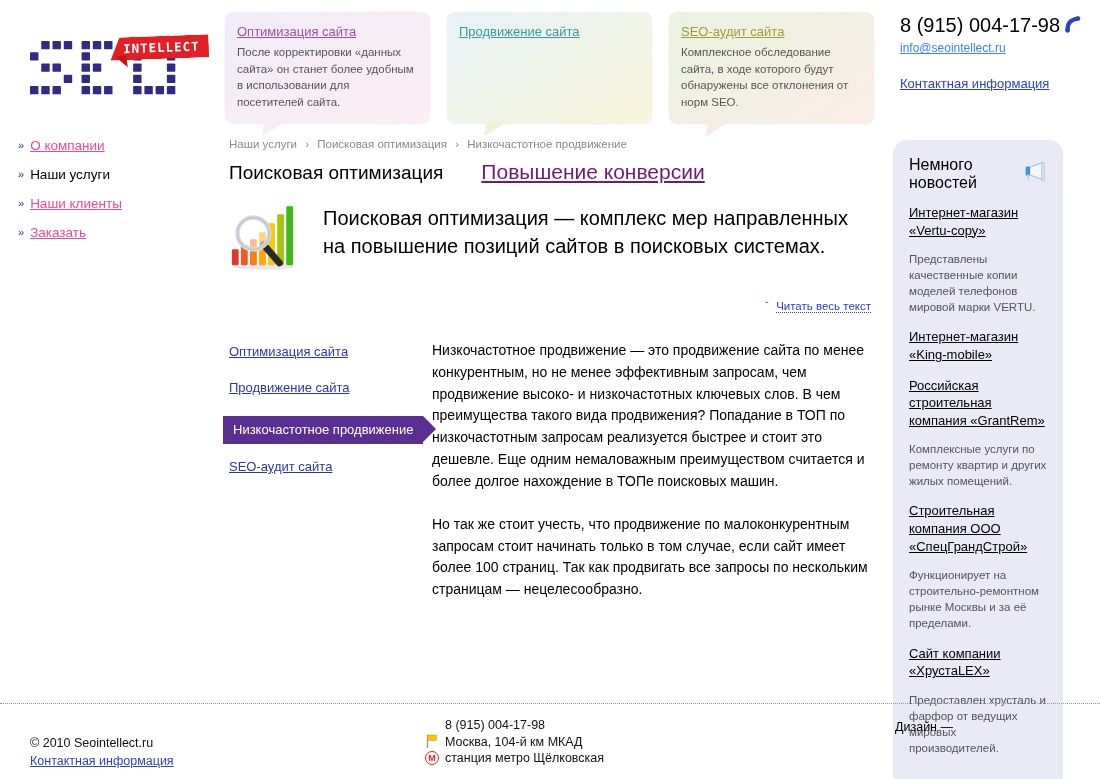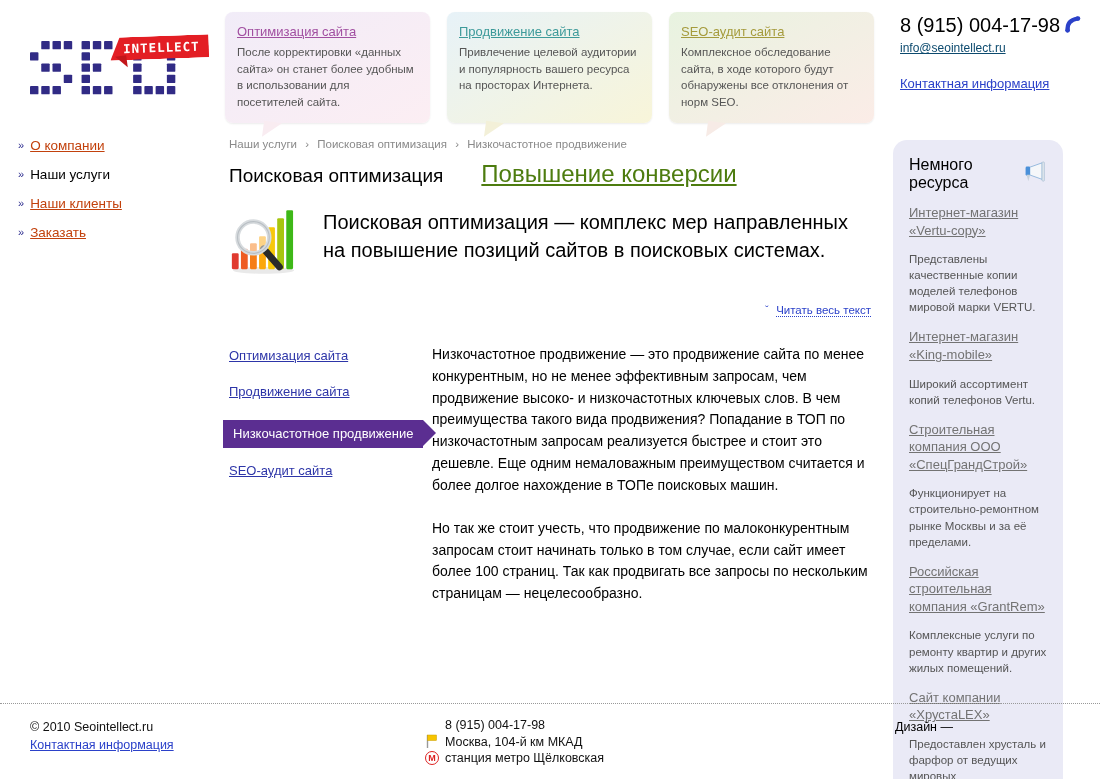--- a/index.html
+++ b/index.html
@@ -138,7 +138,6 @@
     </div>
     <div class="bubble" style="background: linear-gradient(150deg, rgb(231, 242, 248) 0%, rgb(248, 245, 217) 100%);">
       <a class="bubble-title" style="color: rgb(61, 154, 154);">Продвижение сайта</a>
-      <div class="bubble-text">Привлечение целевой аудитории и популярность вашего ресурса на просторах Интернета.</div>
       <div class="bubble-tail" style="border-top-color: rgb(243, 240, 216);"></div>
     </div>
     <div class="bubble" style="background: linear-gradient(150deg, rgb(232, 243, 224) 0%, rgb(251, 236, 231) 100%);">

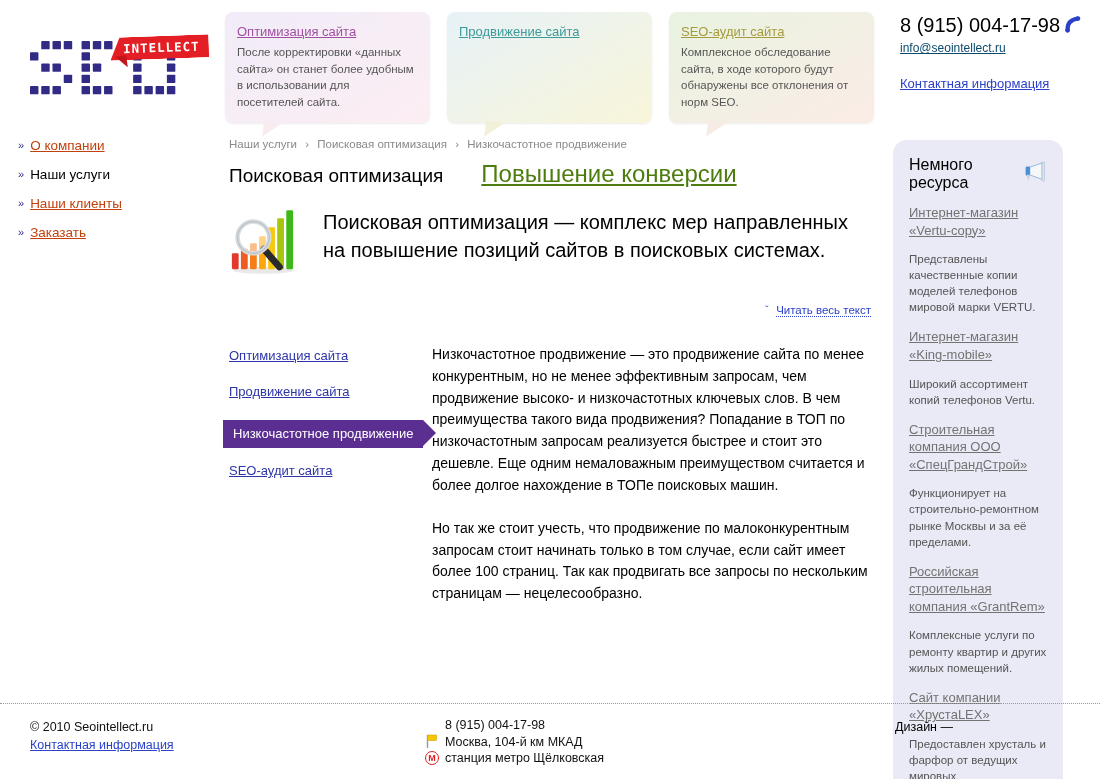--- a/index.html
+++ b/index.html
@@ -27,7 +27,7 @@
   .contact { position:absolute; left:900px; top:14px; }
   .phone-big { font-size:20px; color:#000; white-space:nowrap; }
   .phone-icon { display:inline-block; vertical-align:middle; margin-left:4px; }
-  .email-link { font-size:12px; color:#0c4a6e; text-decoration:underline; display:inline-block; margin-top:3px; }
+  .email-link { font-size:12px; color:#3b82f6; text-decoration:underline; display:inline-block; margin-top:3px; }
   .contact-link { font-size:13px; color:#2b41c9; text-decoration:underline; display:inline-block; margin-top:20px; }
 
   

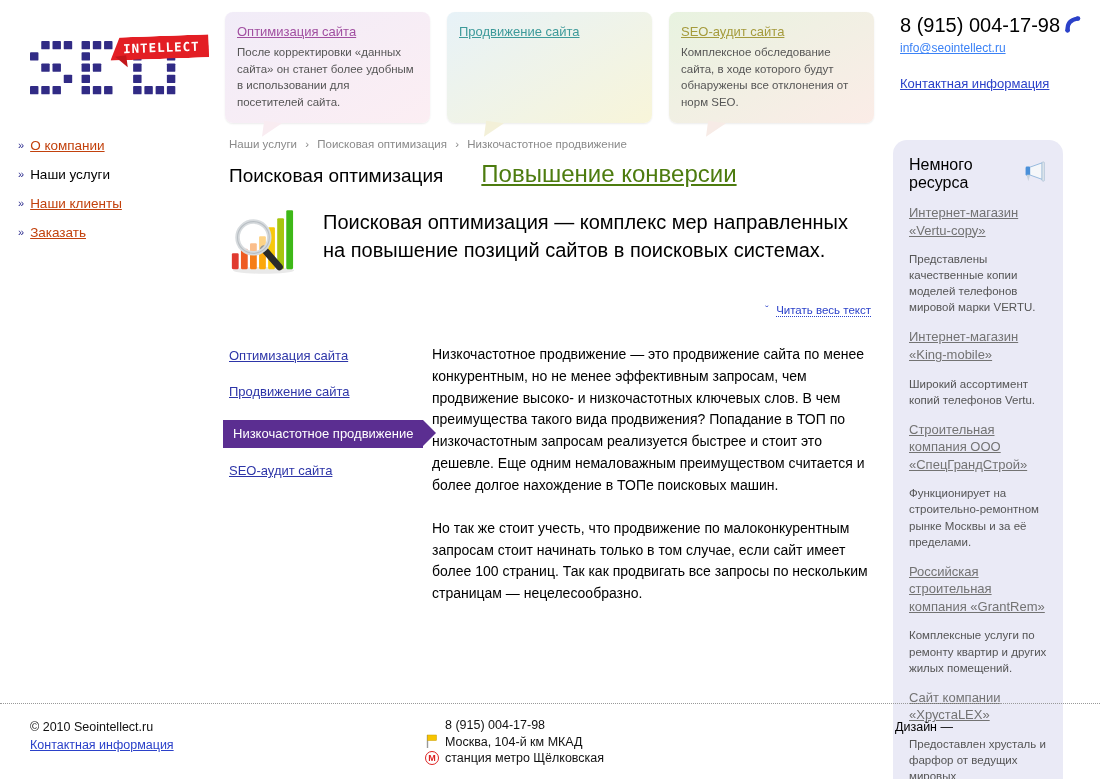--- a/index.html
+++ b/index.html
@@ -34,7 +34,7 @@
   .leftnav { position:absolute; left:18px; top:138px; width:190px; }
   .leftnav-item { margin-bottom:14px; font-size:13.5px; }
   .leftnav-item .bullet { color:#2d2d8f; font-size:11px; margin-right:6px; vertical-align:1px; }
-  .leftnav-item a { color:#c2410c; text-decoration:underline; }
+  .leftnav-item a { color:#ec4899; text-decoration:underline; }
   .leftnav-item .current { color:#000; text-decoration:none; }
 
   

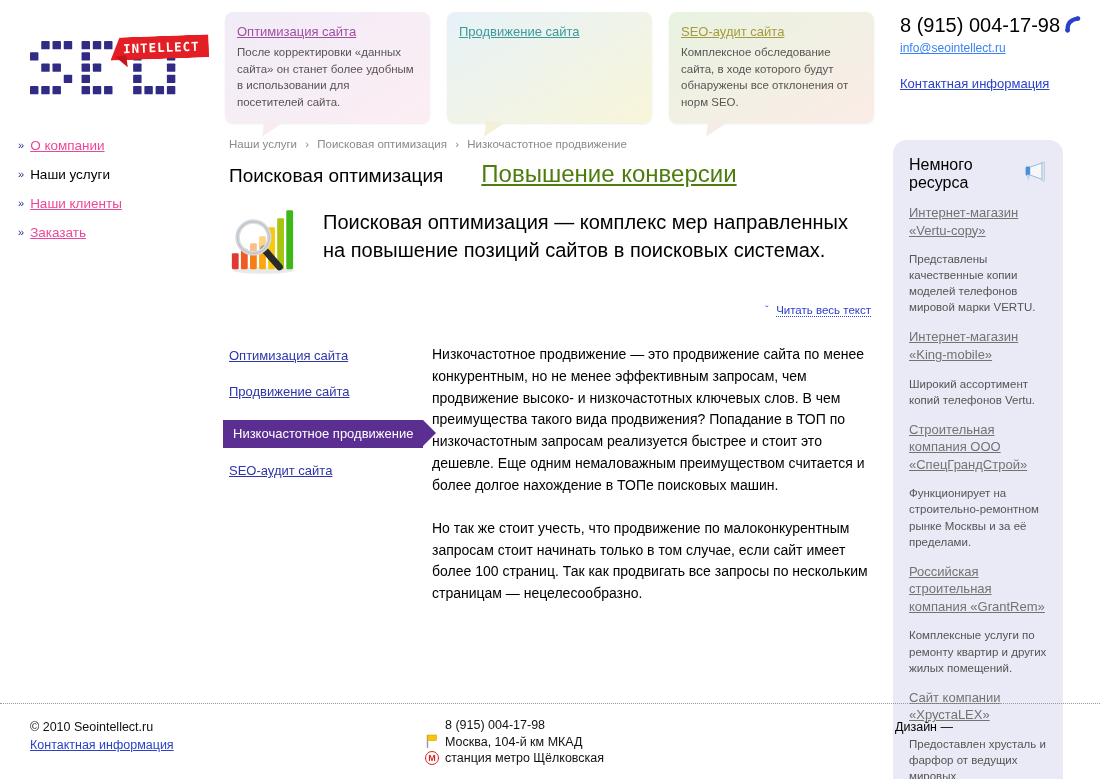--- a/index.html
+++ b/index.html
@@ -43,7 +43,7 @@
   .breadcrumb .sep { margin:0 5px; color:#8a8a8a; }
   .title-row { margin-top:10px; display:flex; align-items:baseline; gap:38px; }
   .page-title { font-size:19px; font-weight:normal; color:#000; }
-  .title-link { font-size:24px; color:#4d7c0f; text-decoration:underline; }
+  .title-link { font-size:21px; color:#701a75; text-decoration:underline; }
 
   .intro-row { margin-top:20px; display:flex; gap:18px; }
   .chart-icon { flex:0 0 76px; }

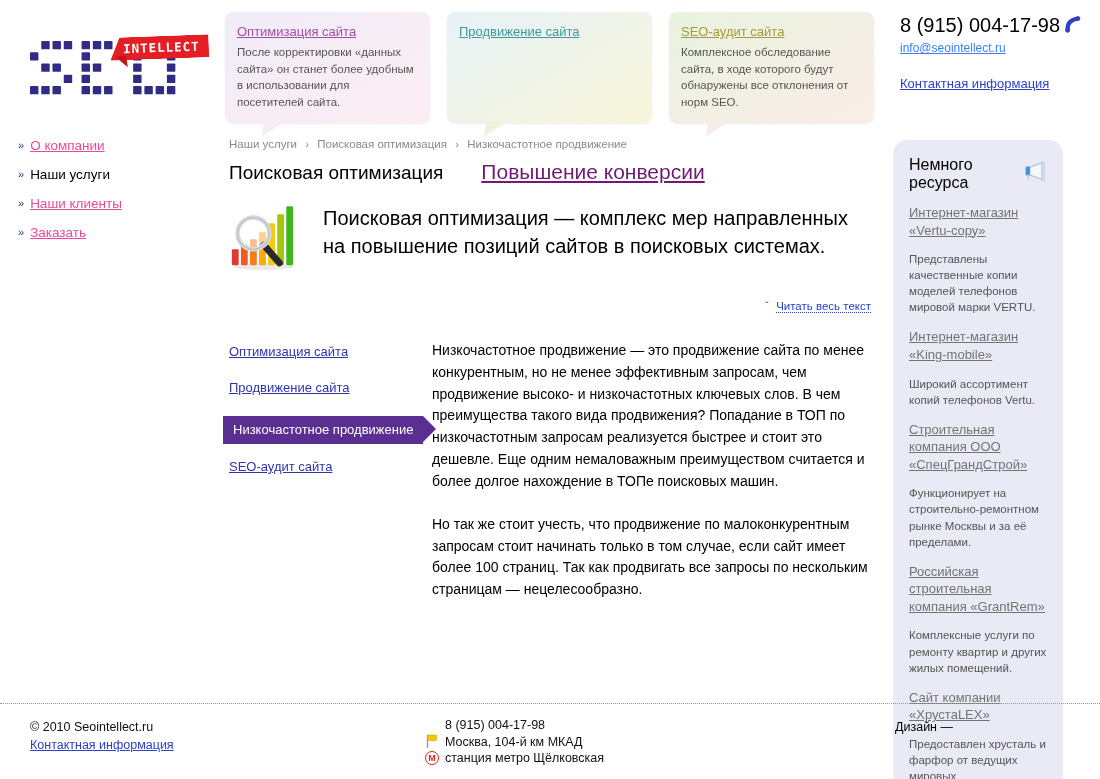--- a/index.html
+++ b/index.html
@@ -219,7 +219,7 @@
 
   <div class="news">
     <div class="news-header">
-      <span>Немного ресурса</span>
+      <span>Немного новостей</span>
       <span>
         <svg width="30" height="22" viewBox="0 0 32 24">
           <polygon points="13,7 27,2 27,20 13,15" fill="#f5f7fa" stroke="#8fb6dc" stroke-width="1"></polygon>

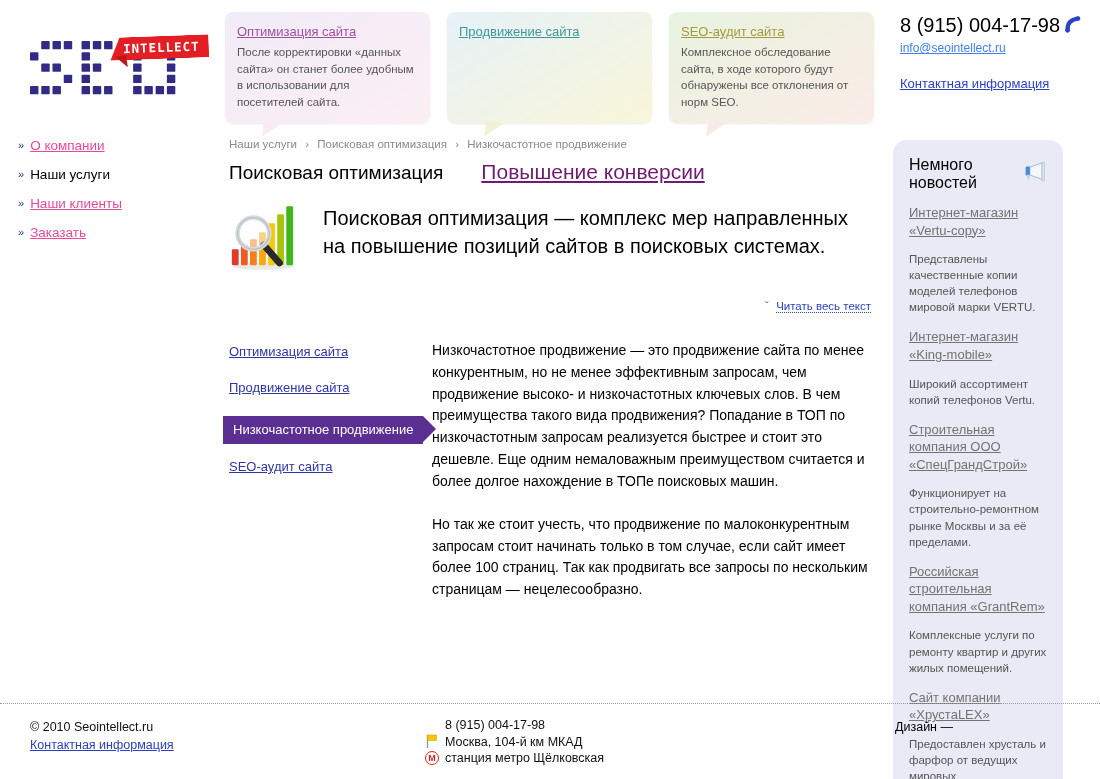--- a/index.html
+++ b/index.html
@@ -70,7 +70,7 @@
           border-radius:14px; padding:16px 16px 20px; }
   .news-header { font-size:16px; color:#000; margin-bottom:12px; display:flex; align-items:center; justify-content:space-between; }
   .news-item { margin-bottom:13px; }
-  .news-item a { font-size:13px; color:#737373; text-decoration:underline; line-height:1.35; display:inline-block; }
+  .news-item a { font-size:13px; color:#000000; text-decoration:underline; line-height:1.35; display:inline-block; }
   .news-item .desc { font-size:11.5px; color:#555; line-height:1.4; margin-top:12px; }
 
   

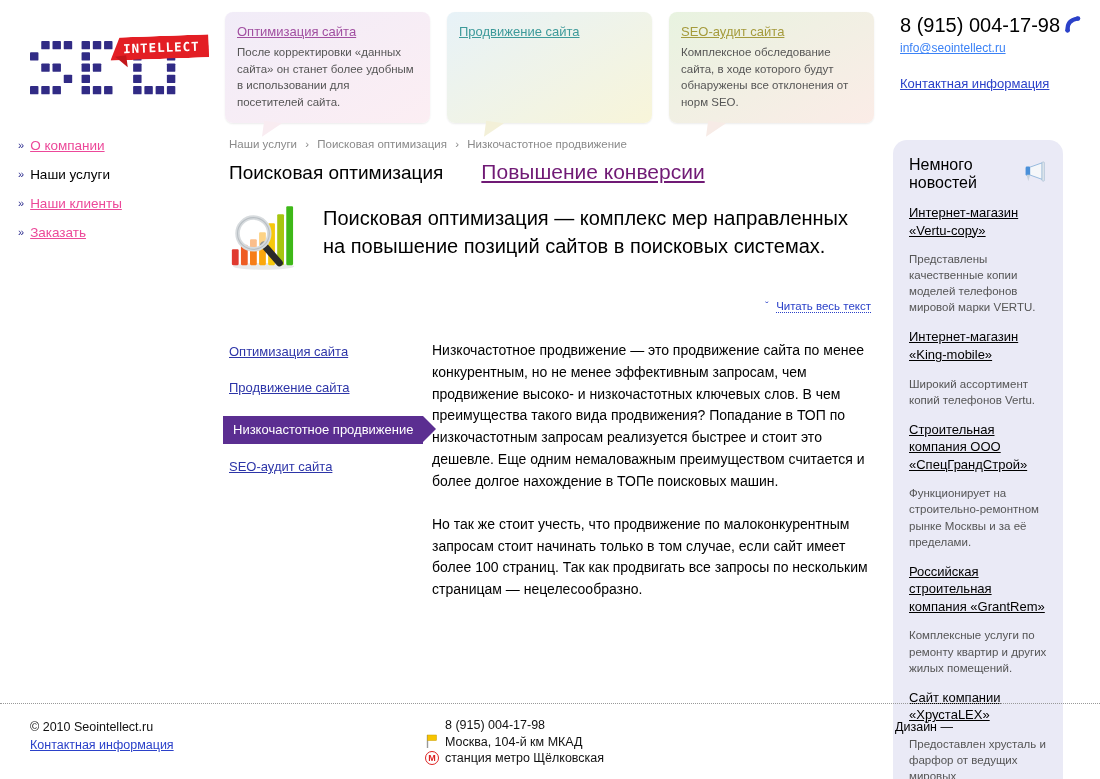--- a/index.html
+++ b/index.html
@@ -235,7 +235,6 @@
     </div>
     <div class="news-item">
       <a>Интернет-магазин «King-mobile»</a>
-      <div class="desc">Широкий ассортимент копий телефонов Vertu.</div>
     </div>
     <div class="news-item">
       <a>Строительная компания ООО «СпецГрандСтрой»</a>

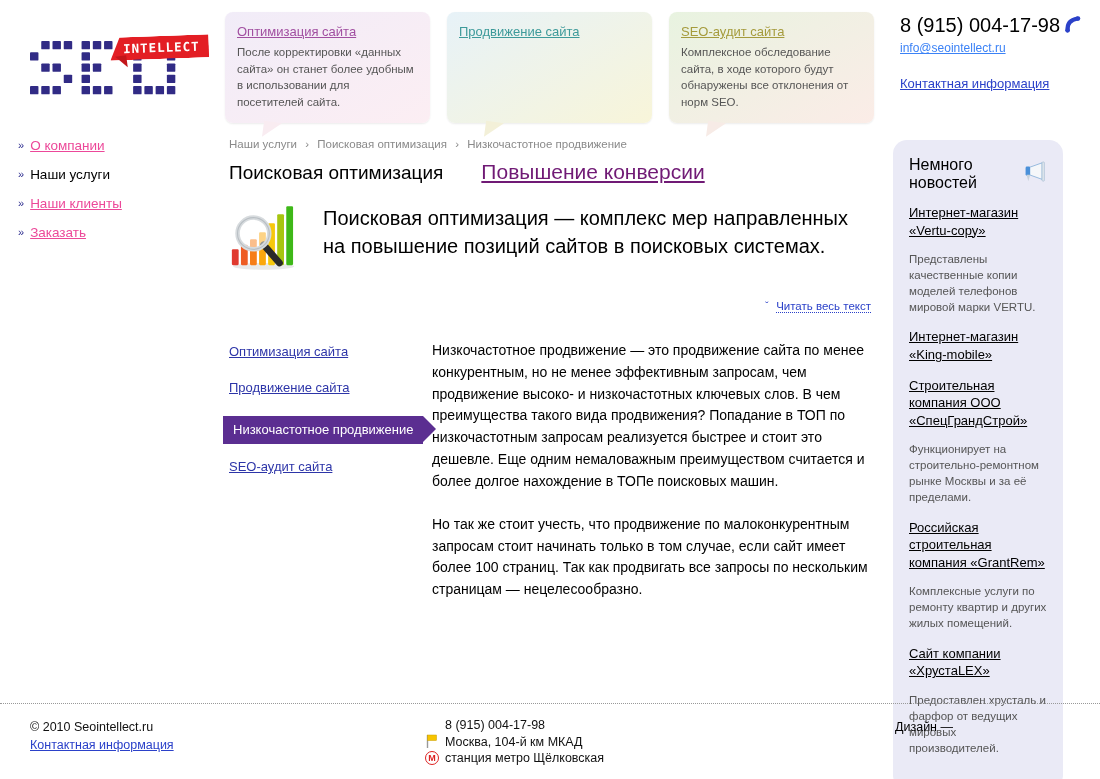--- a/index.html
+++ b/index.html
@@ -237,12 +237,12 @@
       <a>Интернет-магазин «King-mobile»</a>
     </div>
     <div class="news-item">
+      <a>Российская строительная компания «GrantRem»</a>
+      <div class="desc">Комплексные услуги по ремонту квартир и других жилых помещений.</div>
+    </div>
+    <div class="news-item">
       <a>Строительная компания ООО «СпецГрандСтрой»</a>
       <div class="desc">Функционирует на строительно-ремонтном рынке Москвы  и за её пределами.</div>
-    </div>
-    <div class="news-item">
-      <a>Российская строительная компания «GrantRem»</a>
-      <div class="desc">Комплексные услуги по ремонту квартир и других жилых помещений.</div>
     </div>
     <div class="news-item">
       <a>Сайт компании «ХрустаLEX»</a>

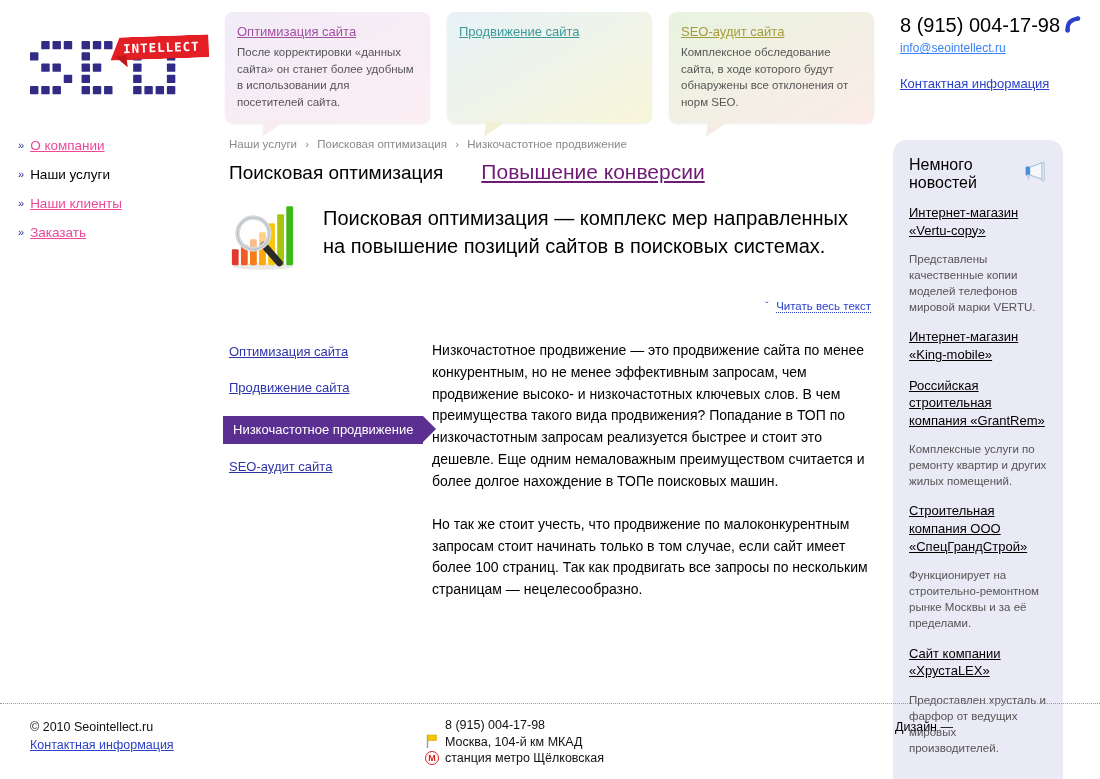--- a/index.html
+++ b/index.html
@@ -75,7 +75,7 @@
 
   
   .footer { position:absolute; left:0; top:703px; width:1100px; border-top:1px dotted #999; }
-  .f-left { position:absolute; left:30px; top:16px; font-size:12.5px; }
+  .f-left { position:absolute; left:30px; top:32px; font-size:12.5px; }
   .f-left a { color:#2b41c9; text-decoration:underline; display:inline-block; margin-top:4px; }
   .f-center { position:absolute; left:425px; top:14px; font-size:12.5px; }
   .f-center .row { display:flex; align-items:center; margin-bottom:2px; }

